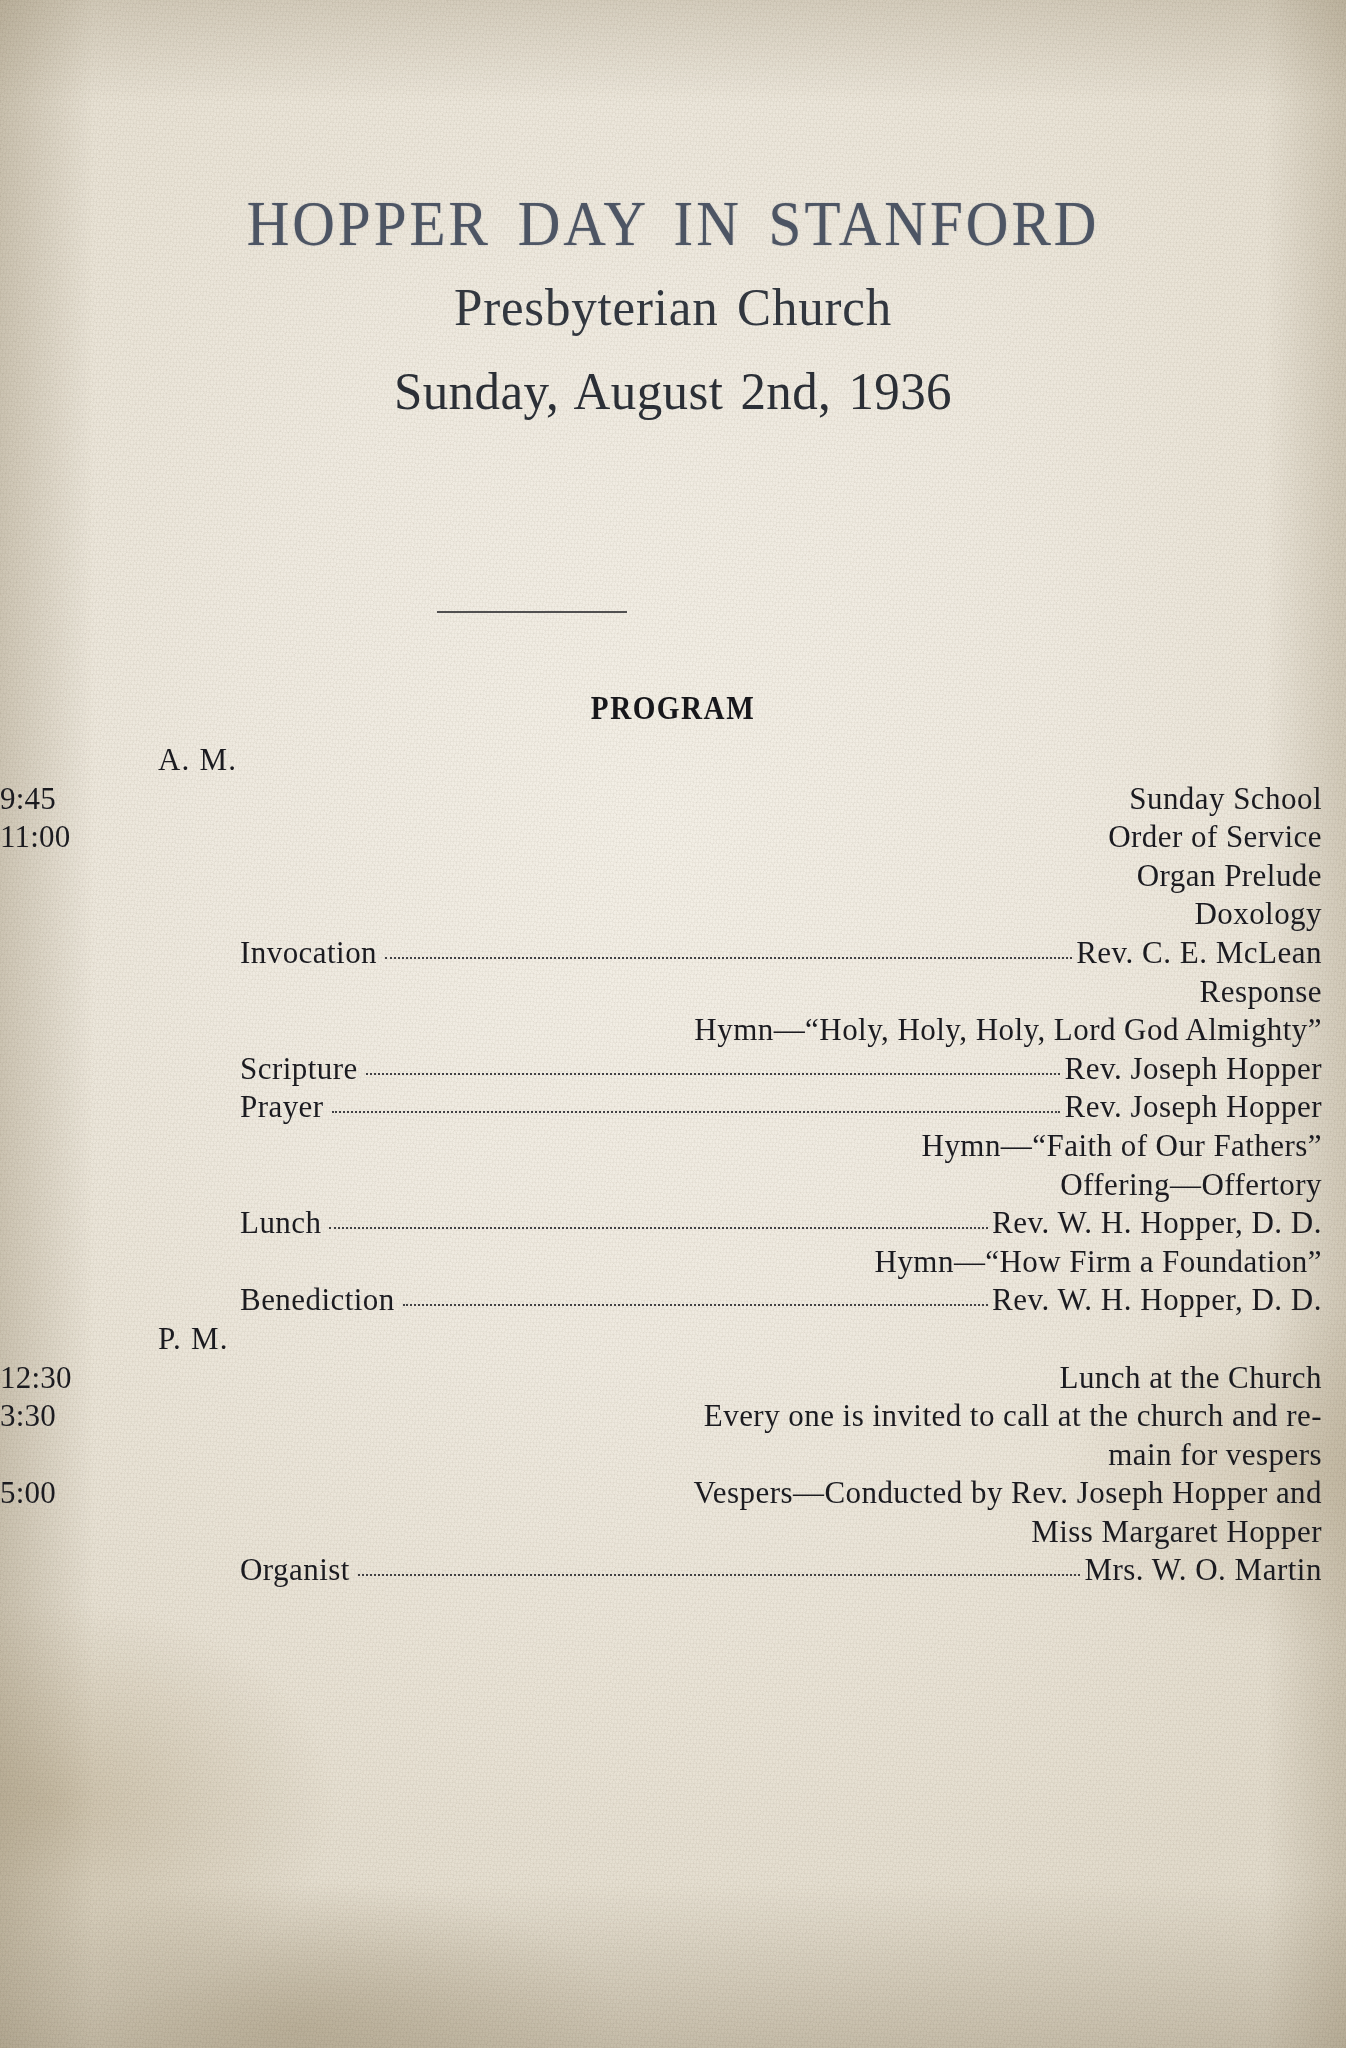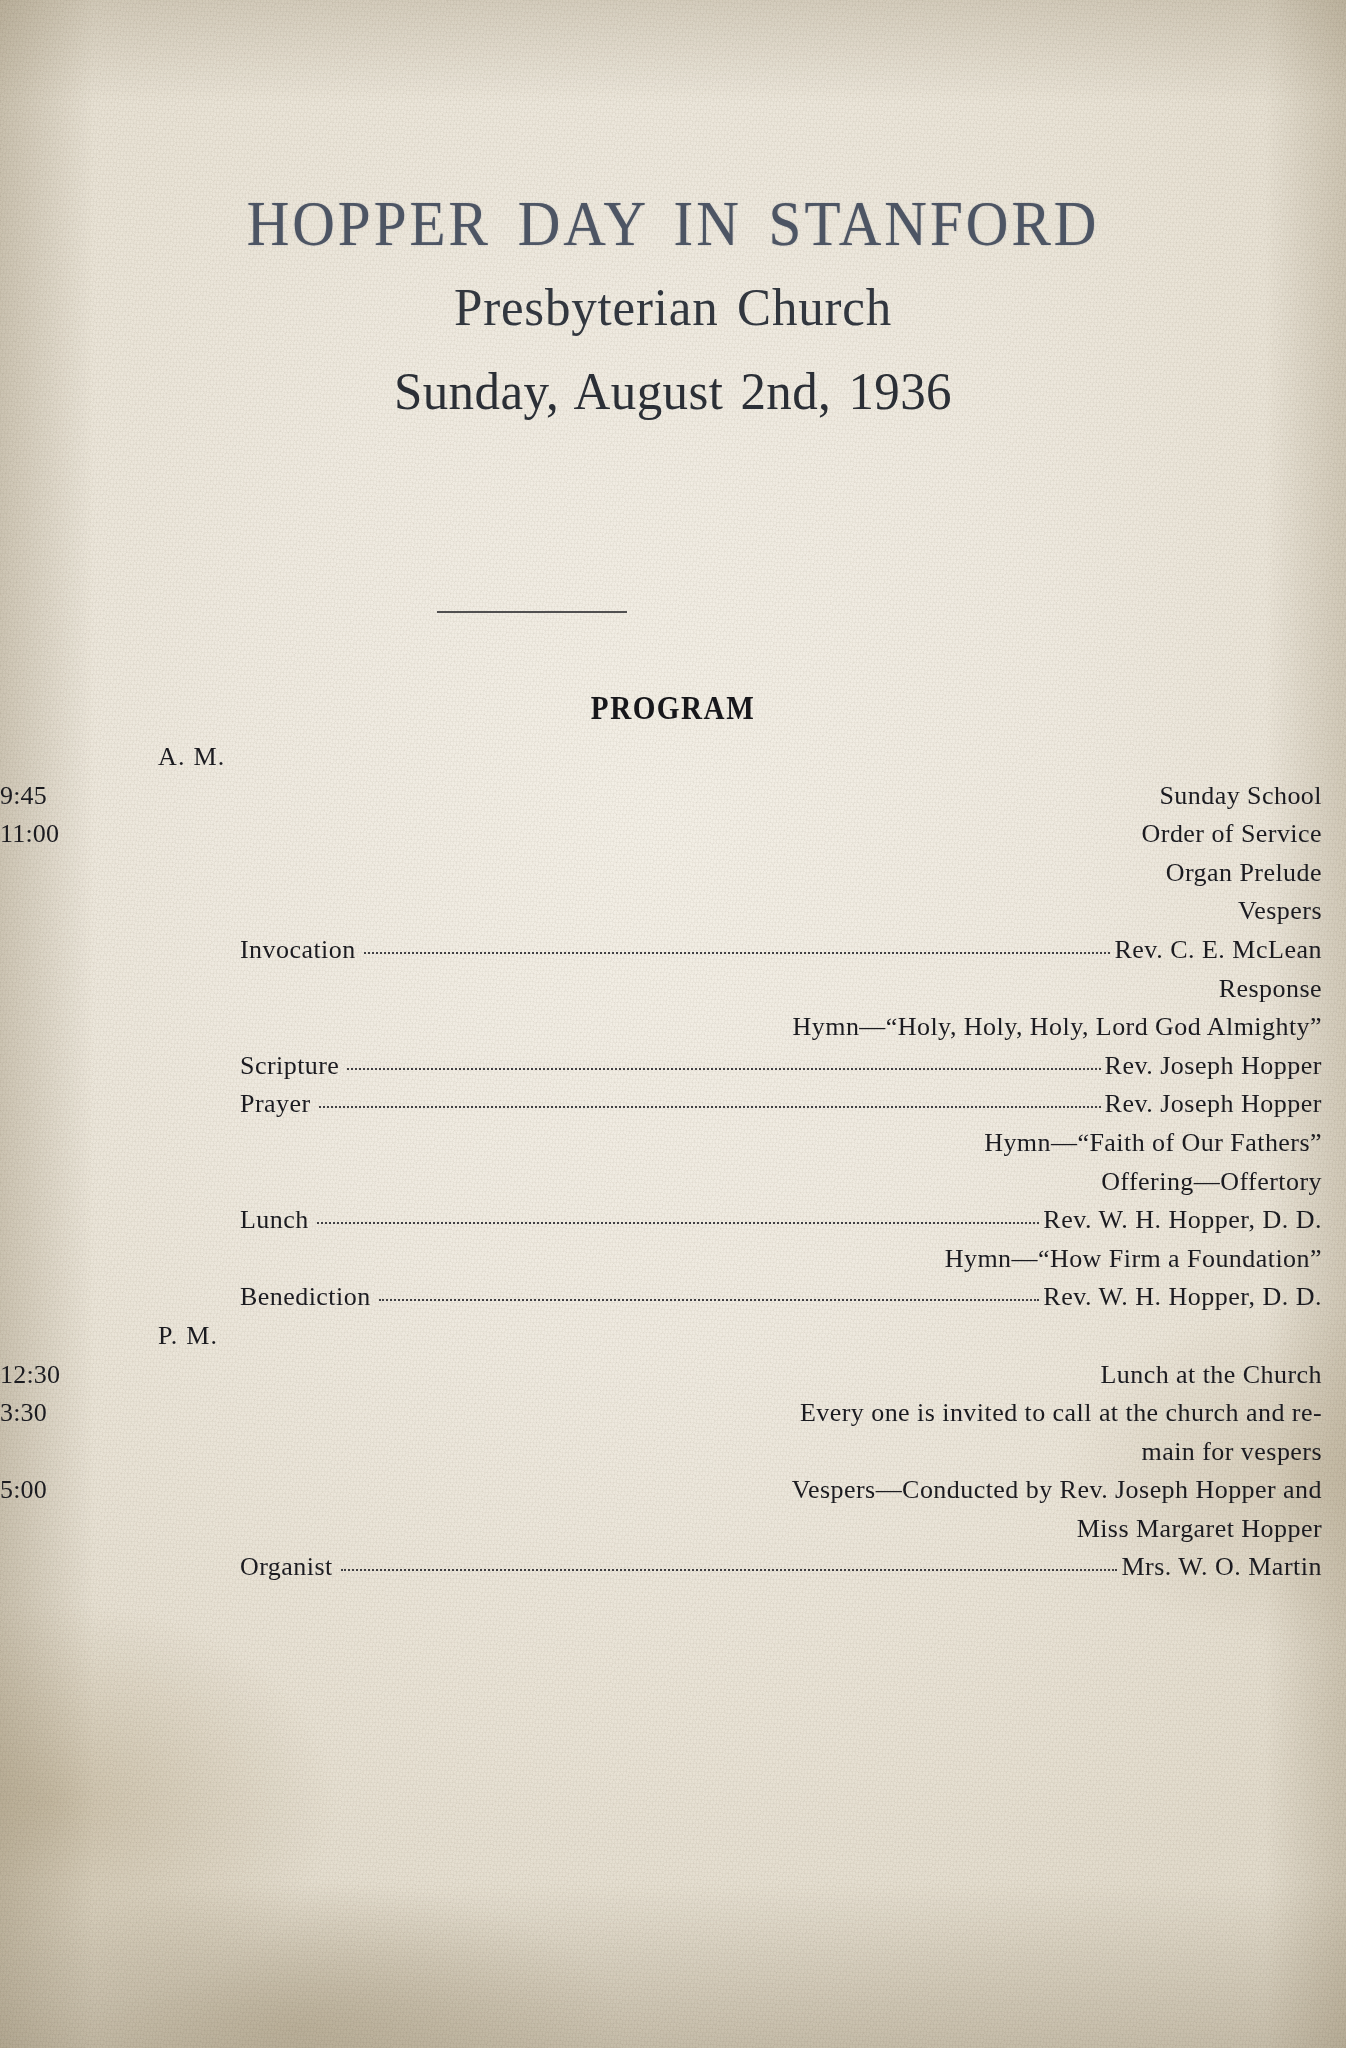--- a/index.html
+++ b/index.html
@@ -98,7 +98,7 @@
   .row {
     position:relative;
     height:38.6px;
-    font-size:26px;
+    font-size:31px;
     letter-spacing:.45px;
     white-space:nowrap;
   }

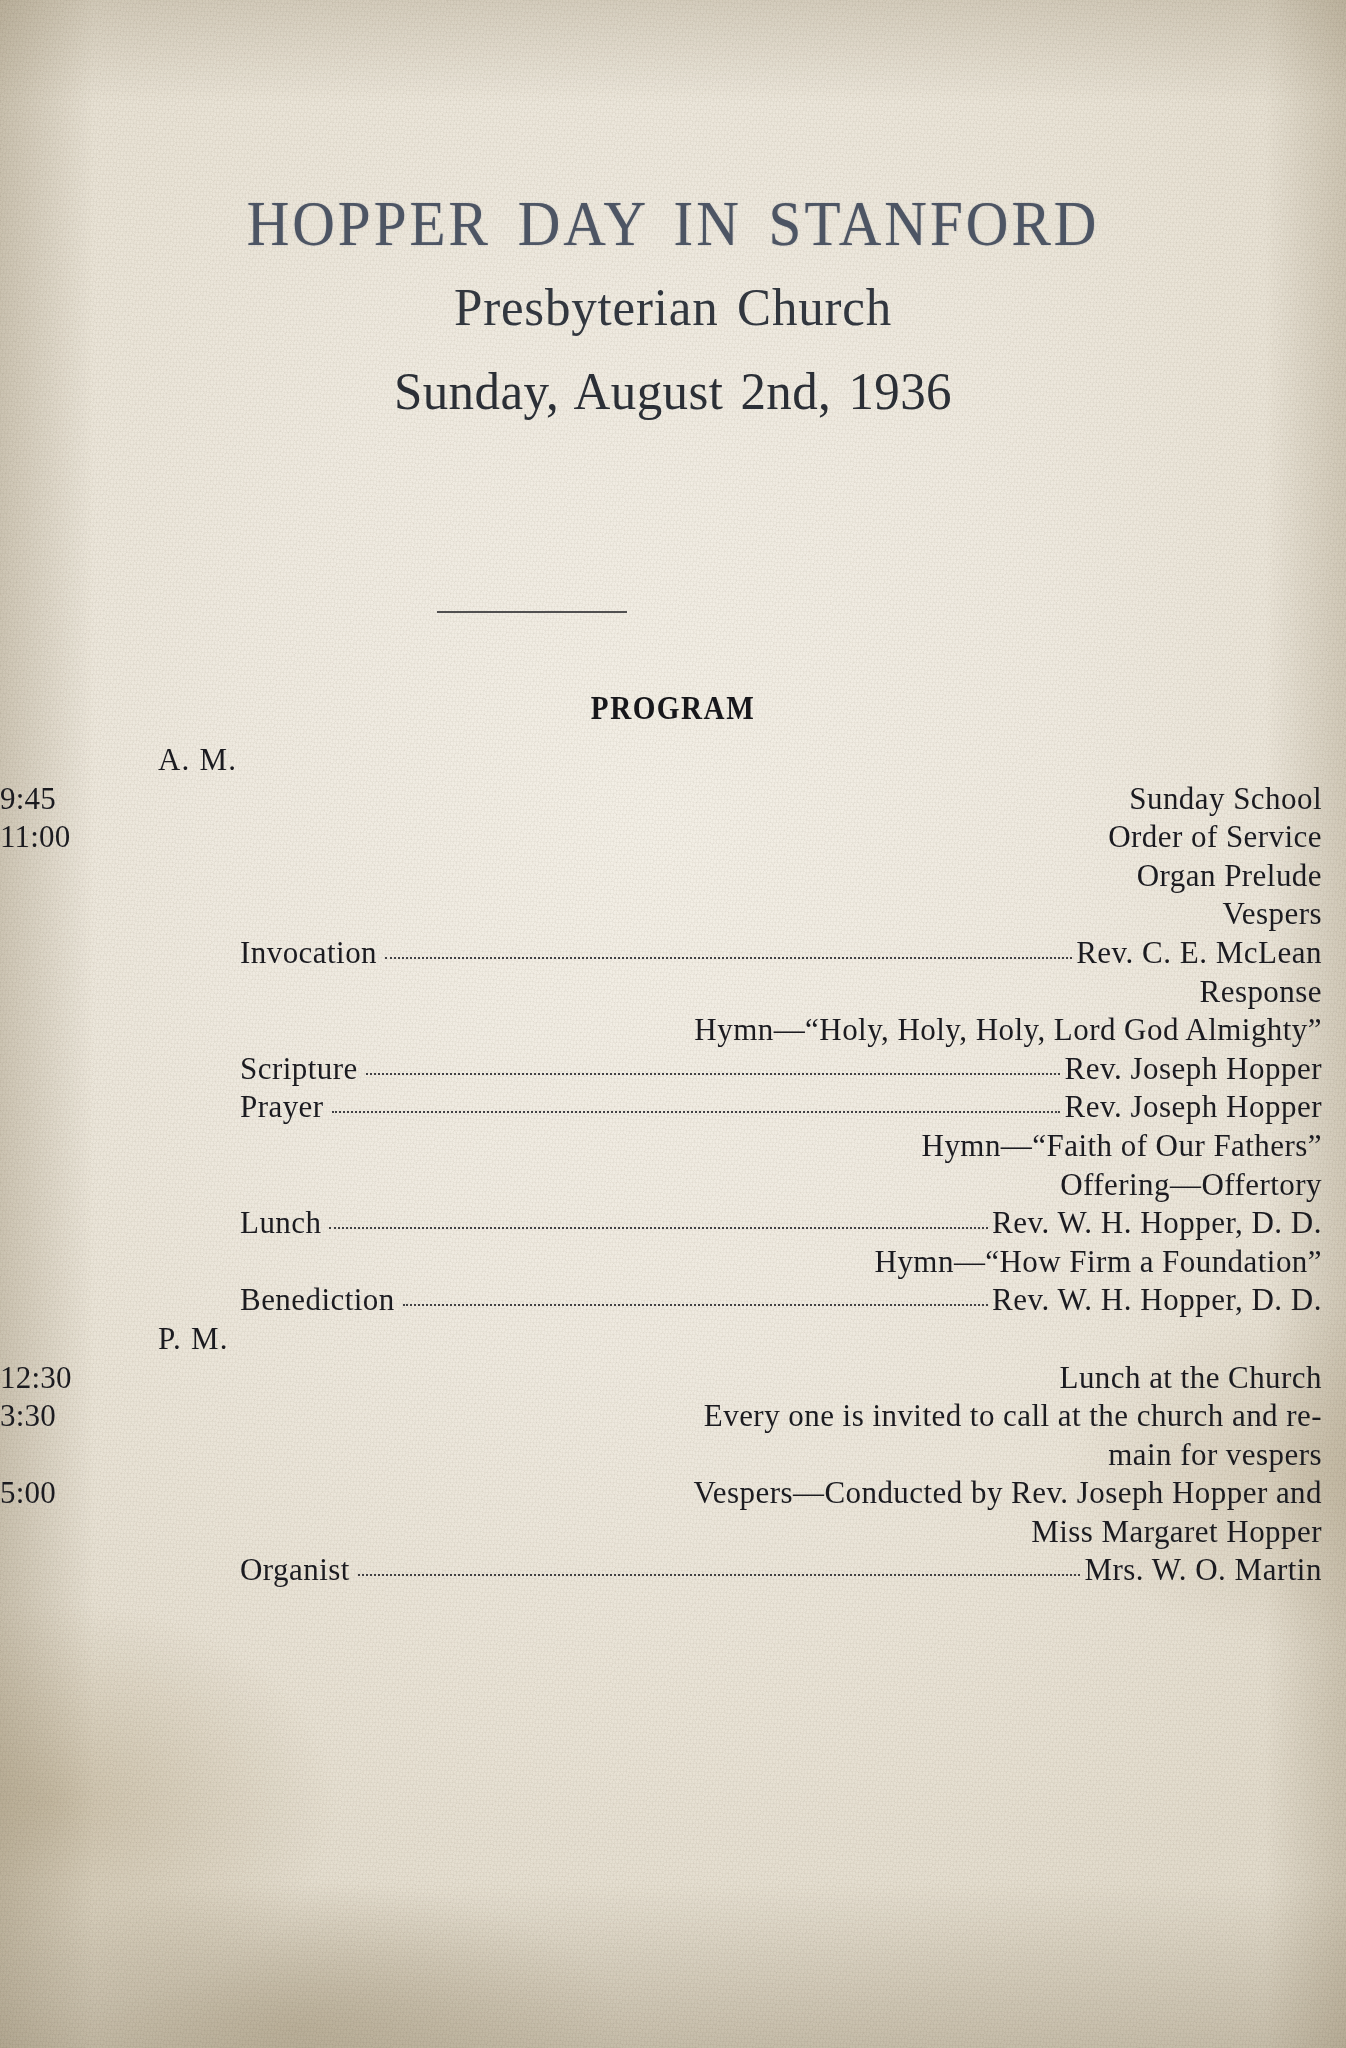--- a/index.html
+++ b/index.html
@@ -167,7 +167,7 @@
         </div>
         <div class="row noleader">
           <span class="time"></span>
-          <span class="item"><span class="label">Vespers</span></span>
+          <span class="item"><span class="label">Doxology</span></span>
         </div>
         <div class="row">
           <span class="time"></span>

